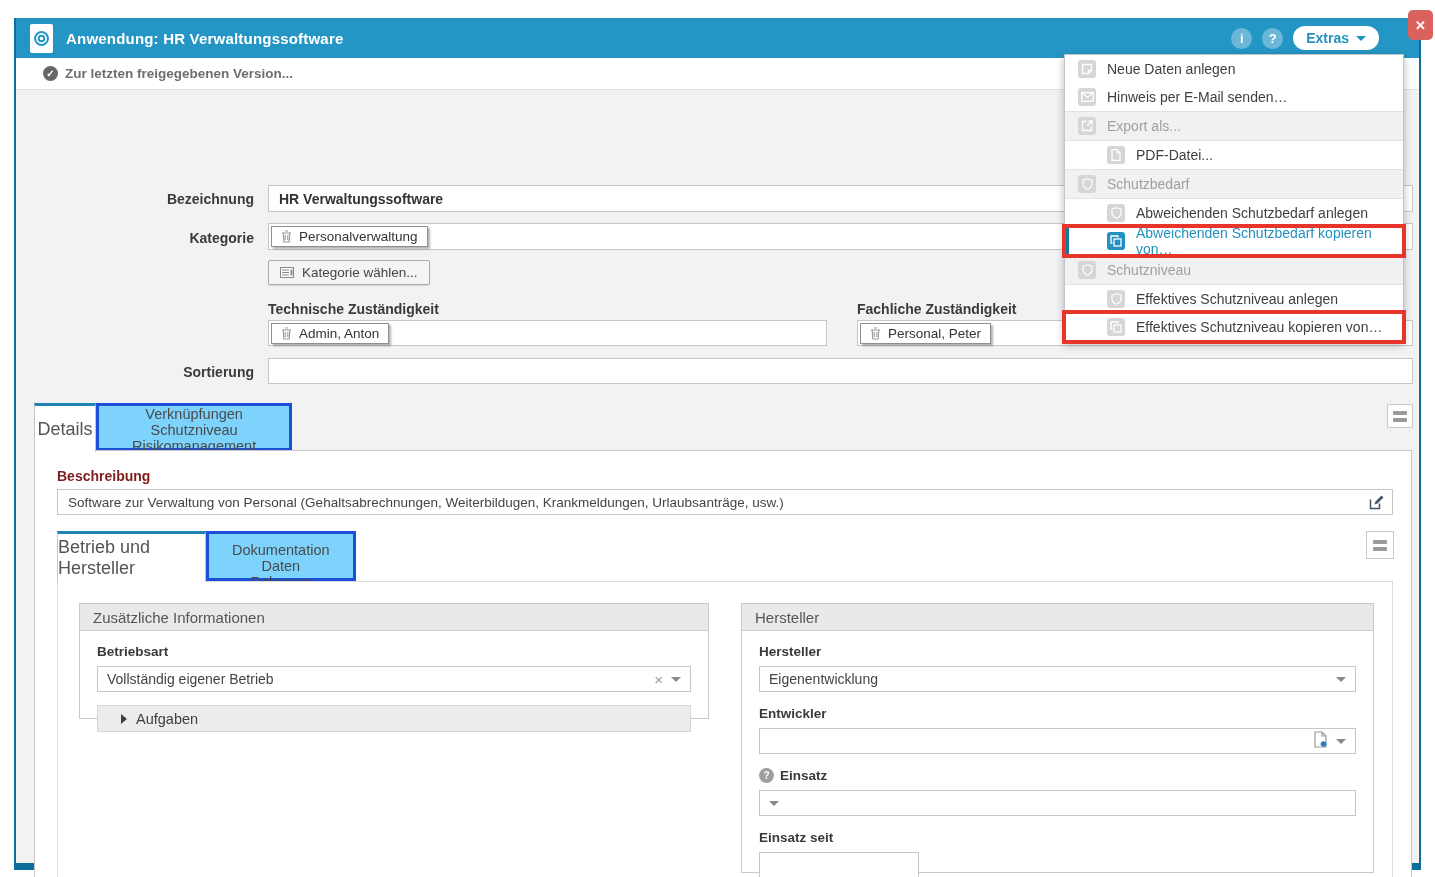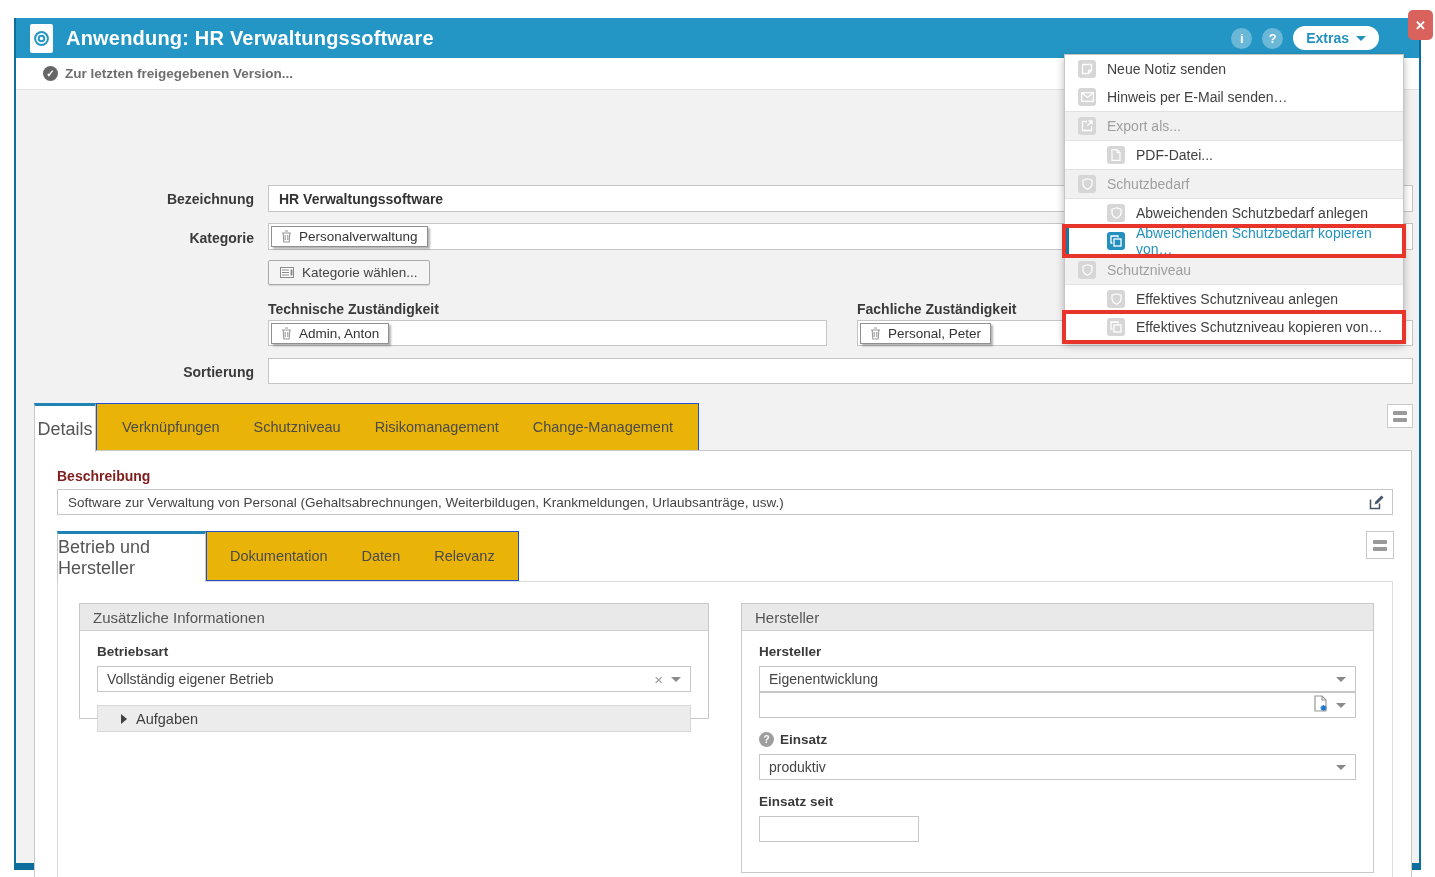--- a/index.html
+++ b/index.html
@@ -11,7 +11,7 @@
             background:#f2f2f2; }
   .titlebar { height:40px; background:#2496c5; display:flex; align-items:center; padding:0 14px; }
   .app-icon { width:23px; height:29px; background:#fff; border-radius:2px; display:flex; align-items:center; justify-content:center; }
-  .title { color:#fff; font-weight:bold; font-size:20px; margin-left:13px; letter-spacing:.2px;text-align:right; }
+  .title { color:#fff; font-weight:bold; font-size:15px; margin-left:13px; letter-spacing:.2px;text-align:right; }
   .tb-right { margin-left:auto; display:flex; align-items:center; gap:10px; margin-right:26px; }
   .circle-btn { width:21px; height:21px; border-radius:50%; background:rgba(255,255,255,.32); color:#fff;
                 font-weight:bold; font-size:13px; display:flex; align-items:center; justify-content:center; cursor:pointer; }

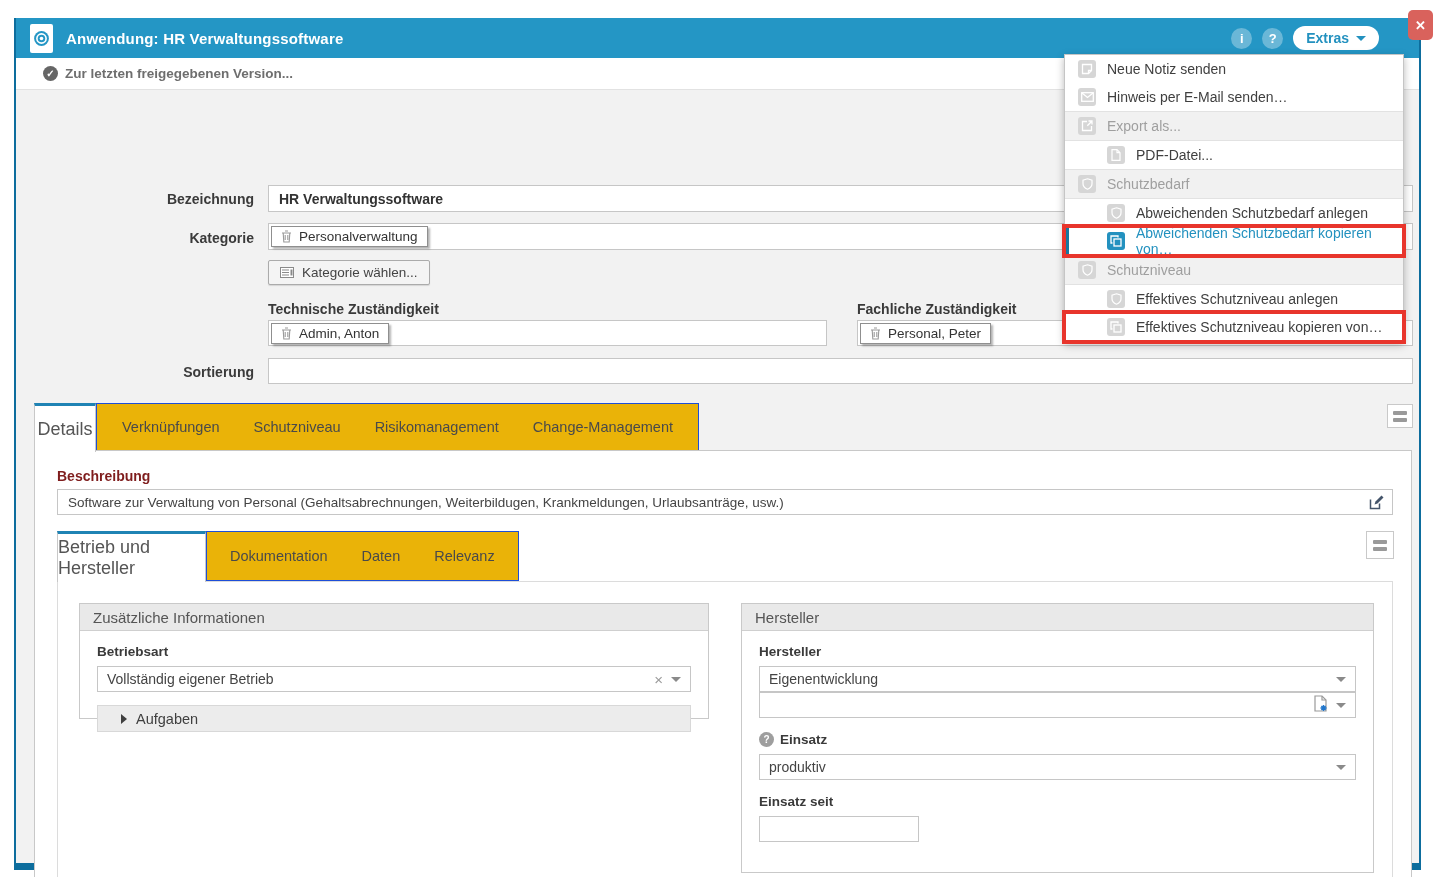--- a/index.html
+++ b/index.html
@@ -274,7 +274,7 @@
           <path d="M7.5 10.5v-3h3" fill="none" stroke="#fff" stroke-width="1.3"></path>
         </svg>
       </span>
-    <span>Neue Notiz senden</span>
+    <span>Neue Daten anlegen</span>
   </div>
 
   <div class="mi">

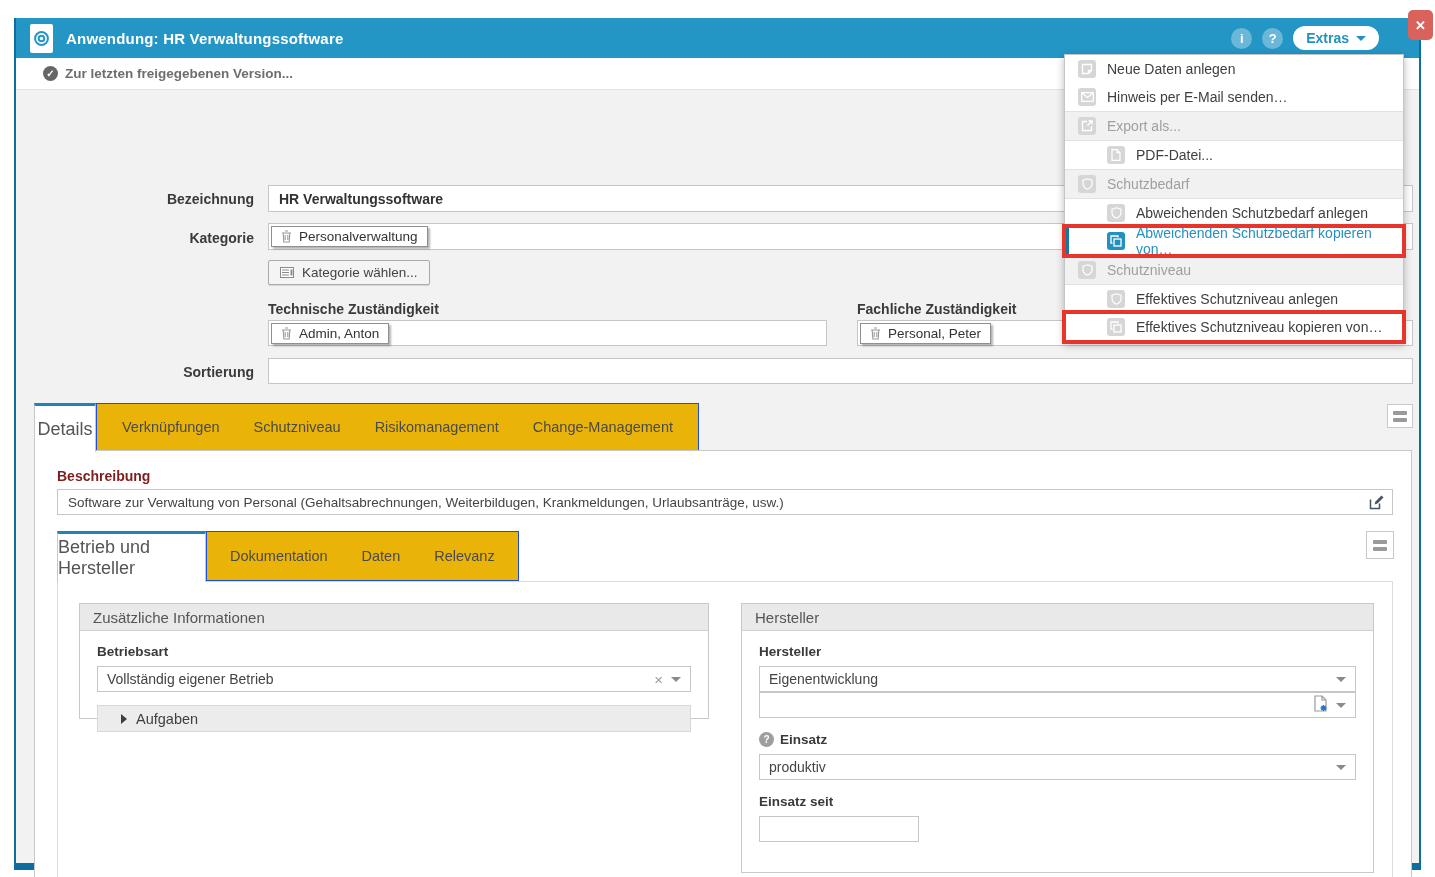--- a/index.html
+++ b/index.html
@@ -43,7 +43,7 @@
   
   .tab-active { position:absolute; background:#fff; border:1px solid #c8c8c8; border-bottom:none; border-top:3px solid #1f83b4;
                 display:flex; align-items:center; justify-content:center; font-size:18px; color:#555; z-index:2; cursor:pointer; }
-  .tab-group { position:absolute; background:#eab308; border:1px solid #1d4ed8; display:flex; align-items:center; cursor:pointer; }
+  .tab-group { position:absolute; background:#7dd3fc; border:3px solid #1d4ed8; display:flex; align-items:center; cursor:pointer;flex-direction:column; }
   .tab-group span { font-size:14.5px; color:#4a4a4a; padding:0 17px; cursor:pointer; }
 
   .panel { position:absolute; left:18px; top:360px; width:1378px; height:468px; background:#fff; border:1px solid #c8c8c8; }

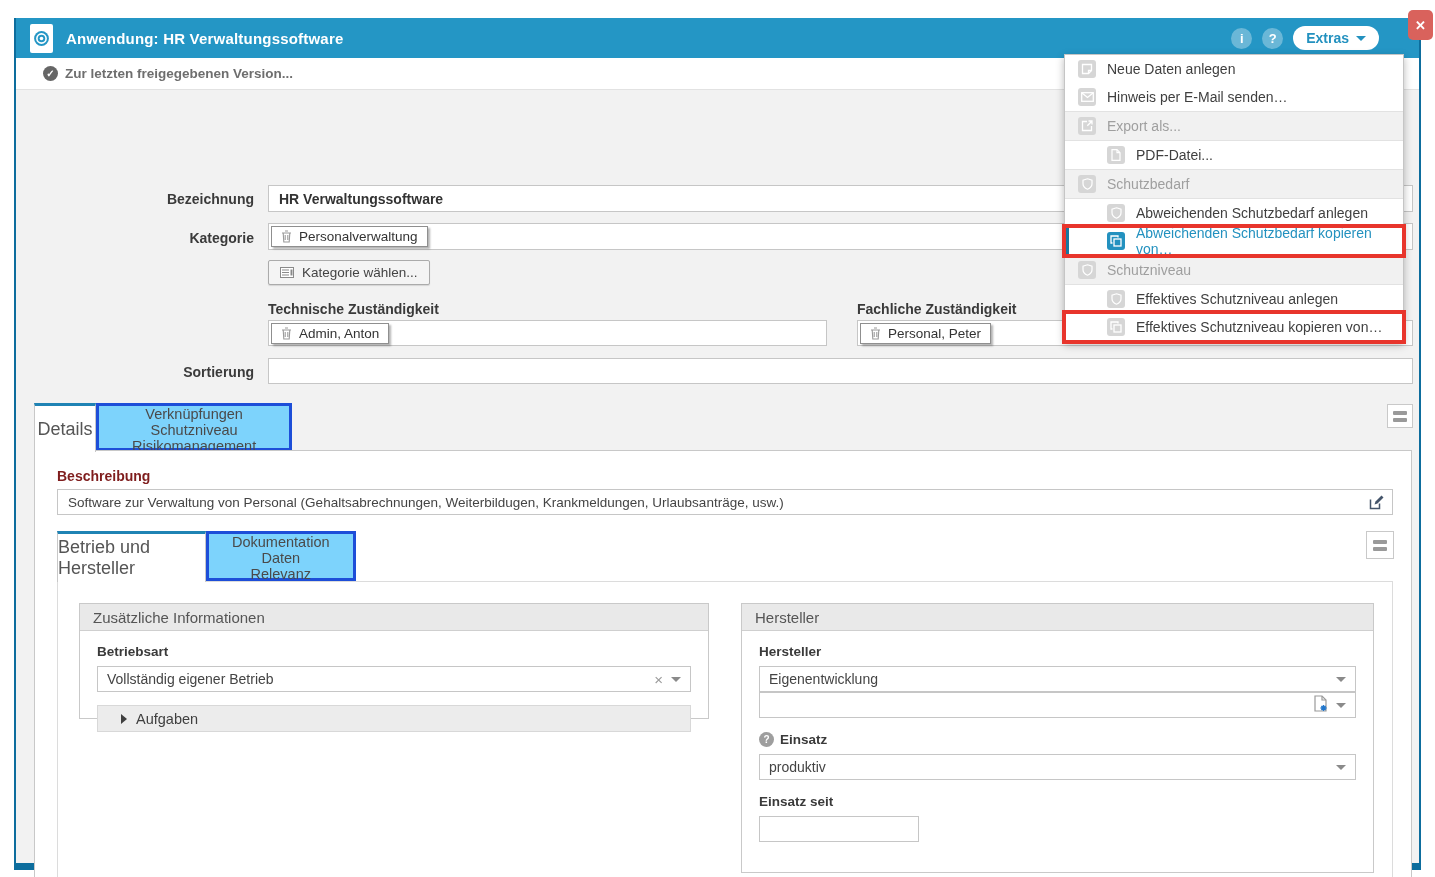--- a/index.html
+++ b/index.html
@@ -193,7 +193,7 @@
       </div>
 
       <div class="tab-active" style="left:22px; top:80px; width:149px; height:51px;">Betrieb und Hersteller</div>
-      <div class="tab-group" style="left:171px; top:80px; height:50px; padding:0 6px;">
+      <div class="tab-group" style="left:171px; top:80px; height:50px; padding:8px 6px;">
         <span>Dokumentation</span>
         <span>Daten</span>
         <span>Relevanz</span>

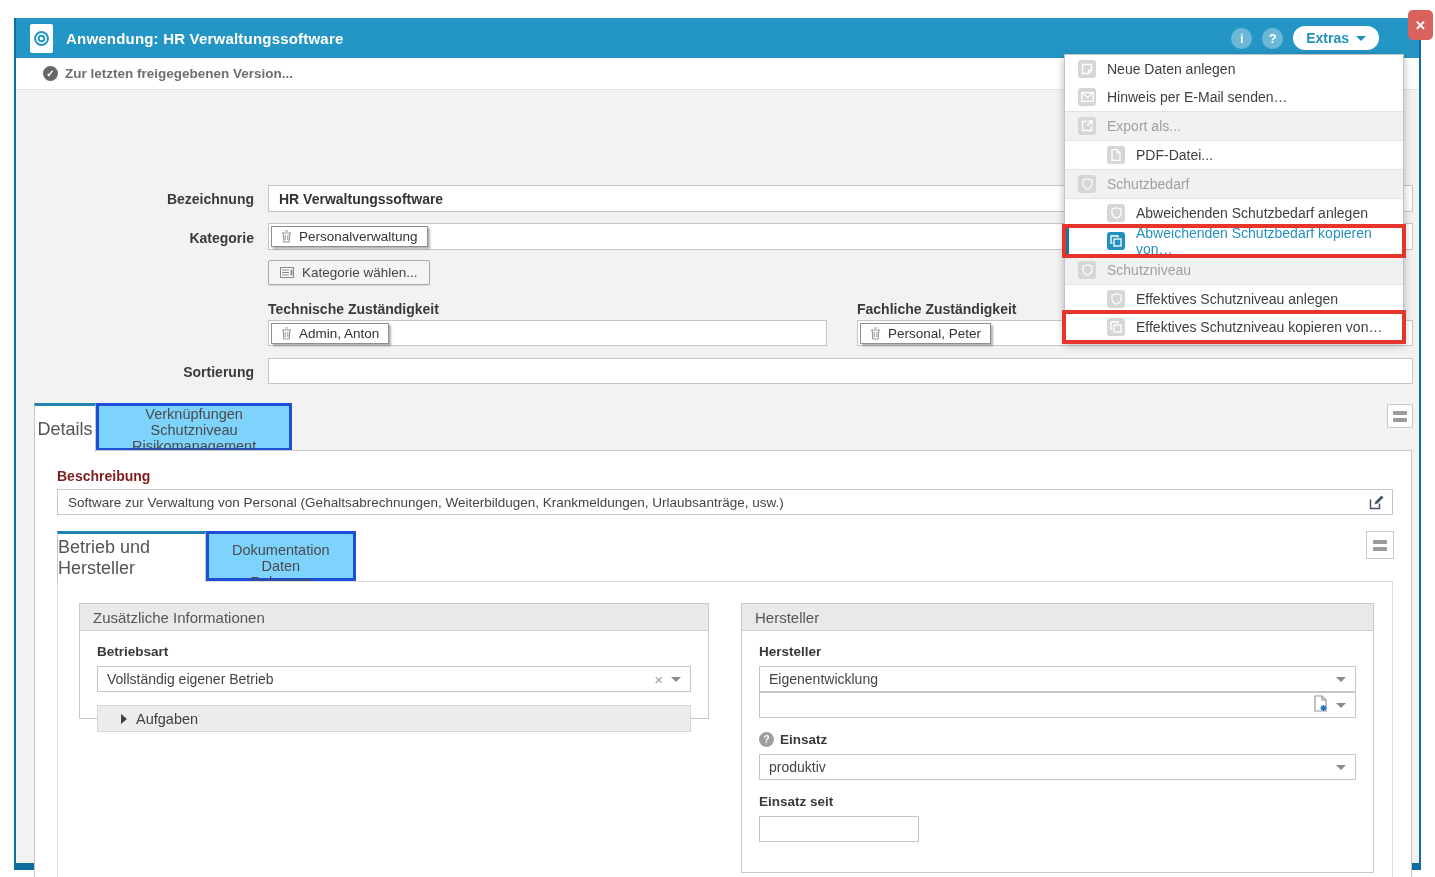--- a/index.html
+++ b/index.html
@@ -230,6 +230,7 @@
               <span class="sel-caret"></span>
             </div>
 
+            <div class="gb-label mt">Entwickler</div>
             <div class="select">
               <span class="val"></span>
               <span>

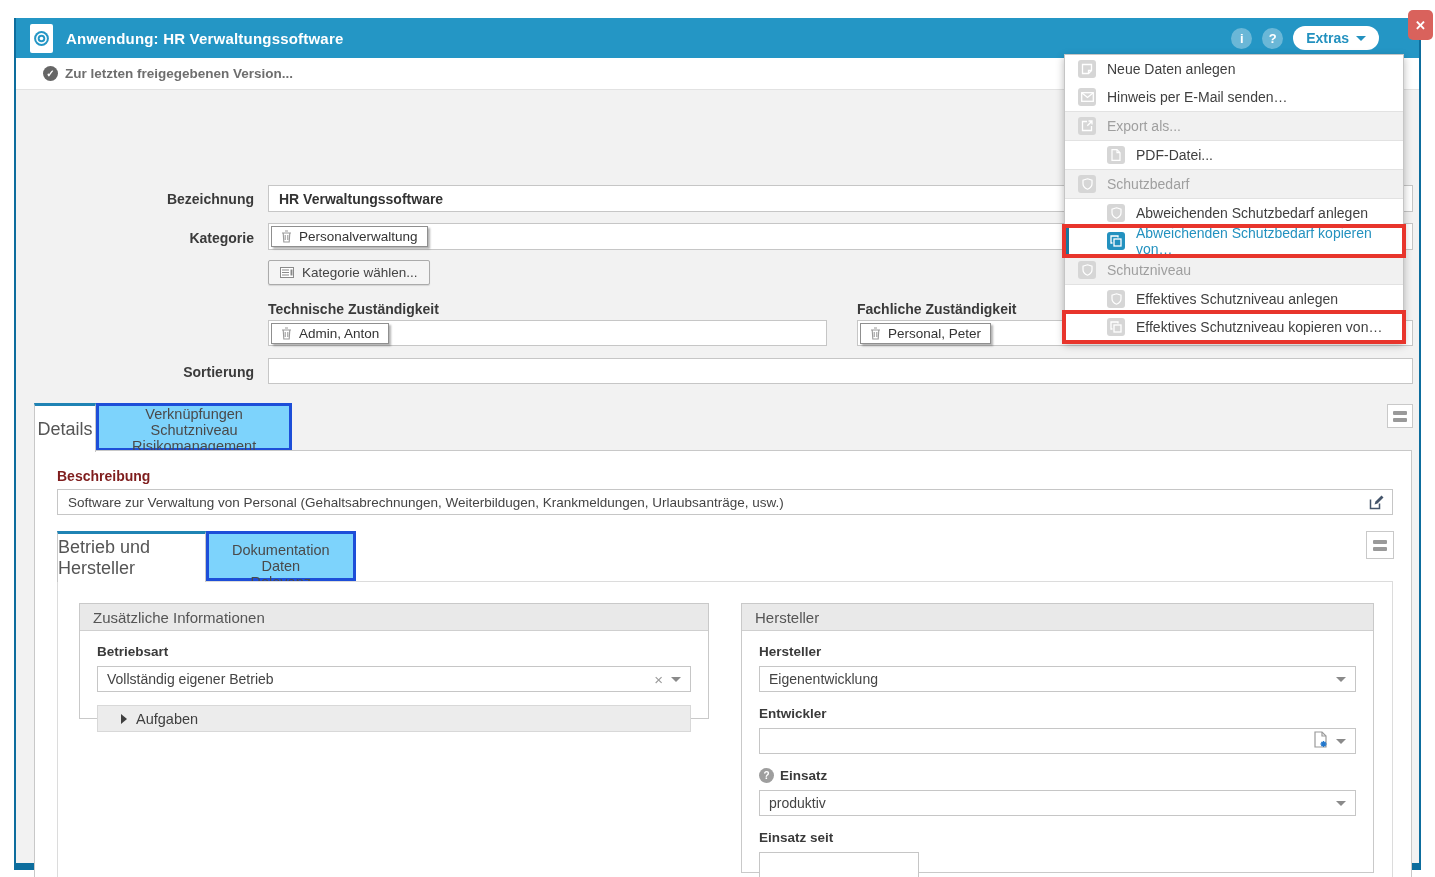--- a/index.html
+++ b/index.html
@@ -248,7 +248,6 @@
               <span>Einsatz</span>
             </div>
             <div class="select">
-              <span class="val">produktiv</span>
               <span class="sel-caret"></span>
             </div>
 

